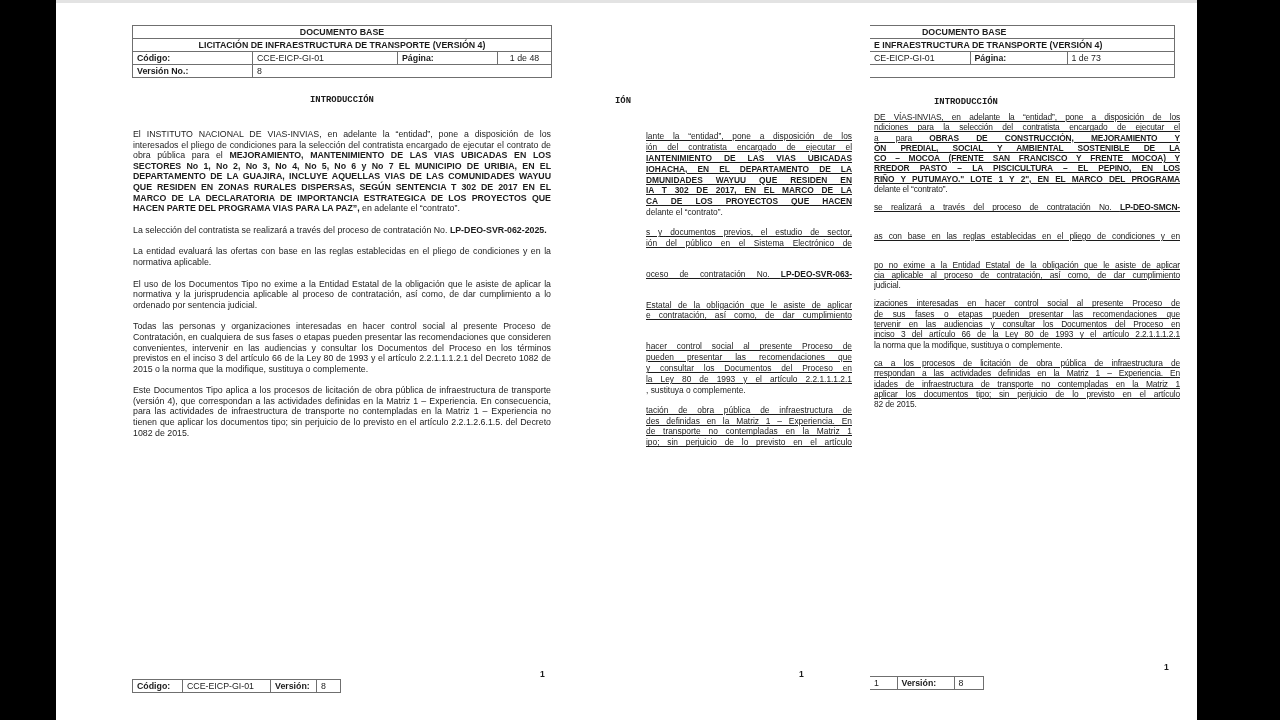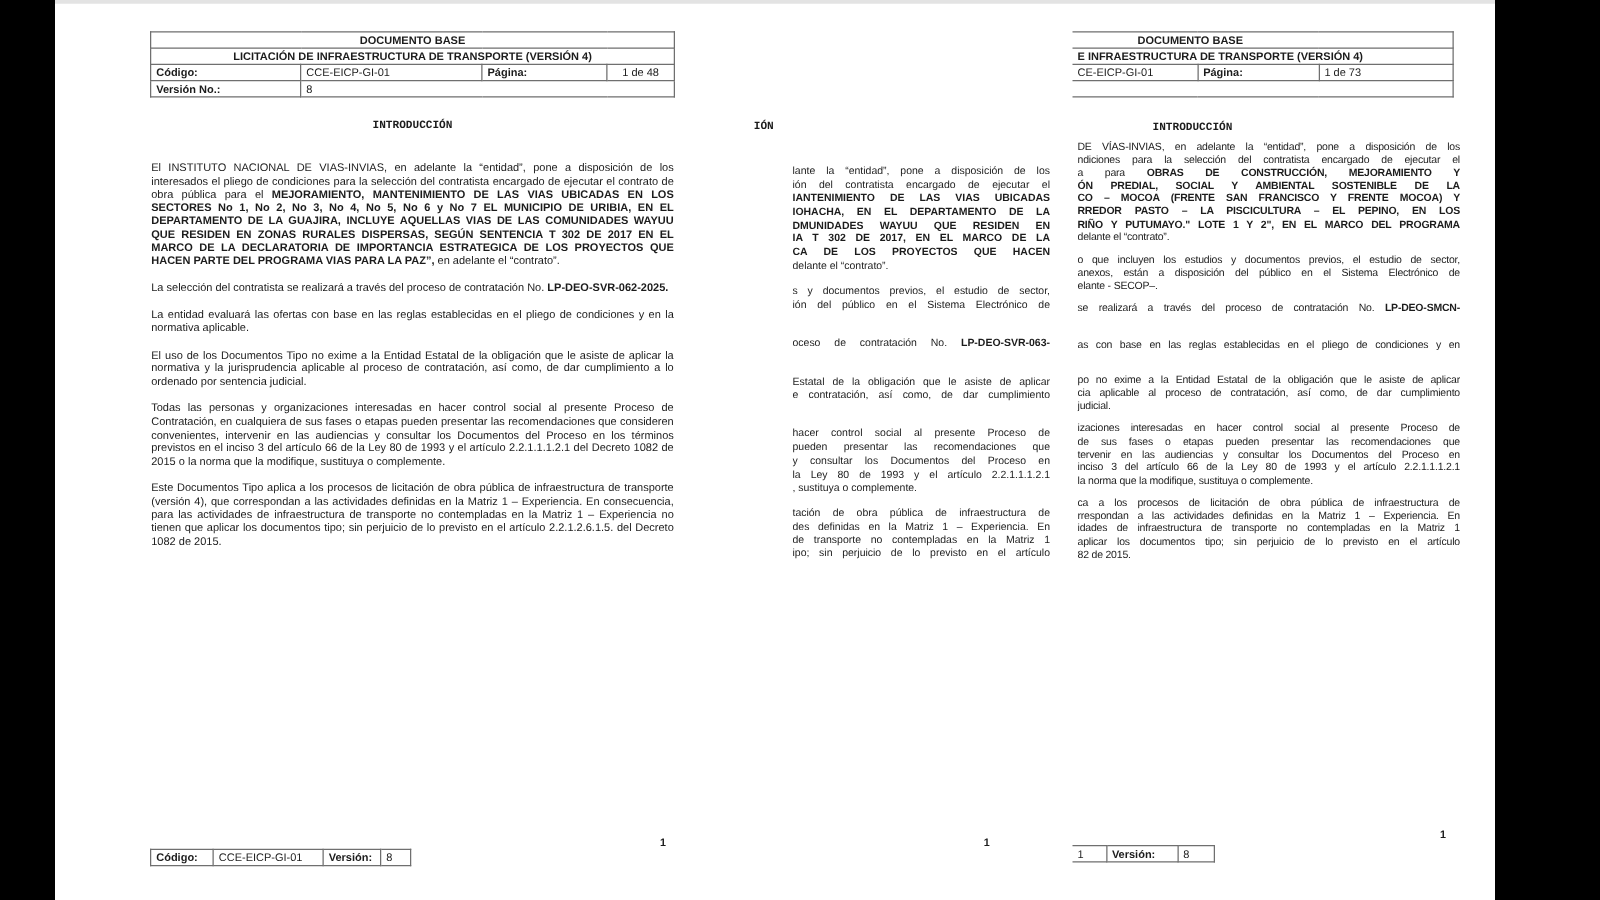--- a/index.html
+++ b/index.html
@@ -5,7 +5,7 @@
   html,body{margin:0;padding:0;}
   body{width:1280px;height:720px;background:#000;overflow:hidden;
        font-family:"Liberation Sans","DejaVu Sans",sans-serif;color:#1c1c1c;}
-  .canvas{position:absolute;left:44px;top:0;width:1141px;height:720px;background:#fff;padding-left:11px;}
+  .canvas{position:absolute;left:56px;top:0;width:1141px;height:720px;background:#fff;}
   .top-strip{position:absolute;left:0;top:0;width:100%;height:3px;background:#e3e3e3;}
   .page{position:absolute;inset:0;}
   table{border-collapse:collapse;position:absolute;table-layout:fixed;}

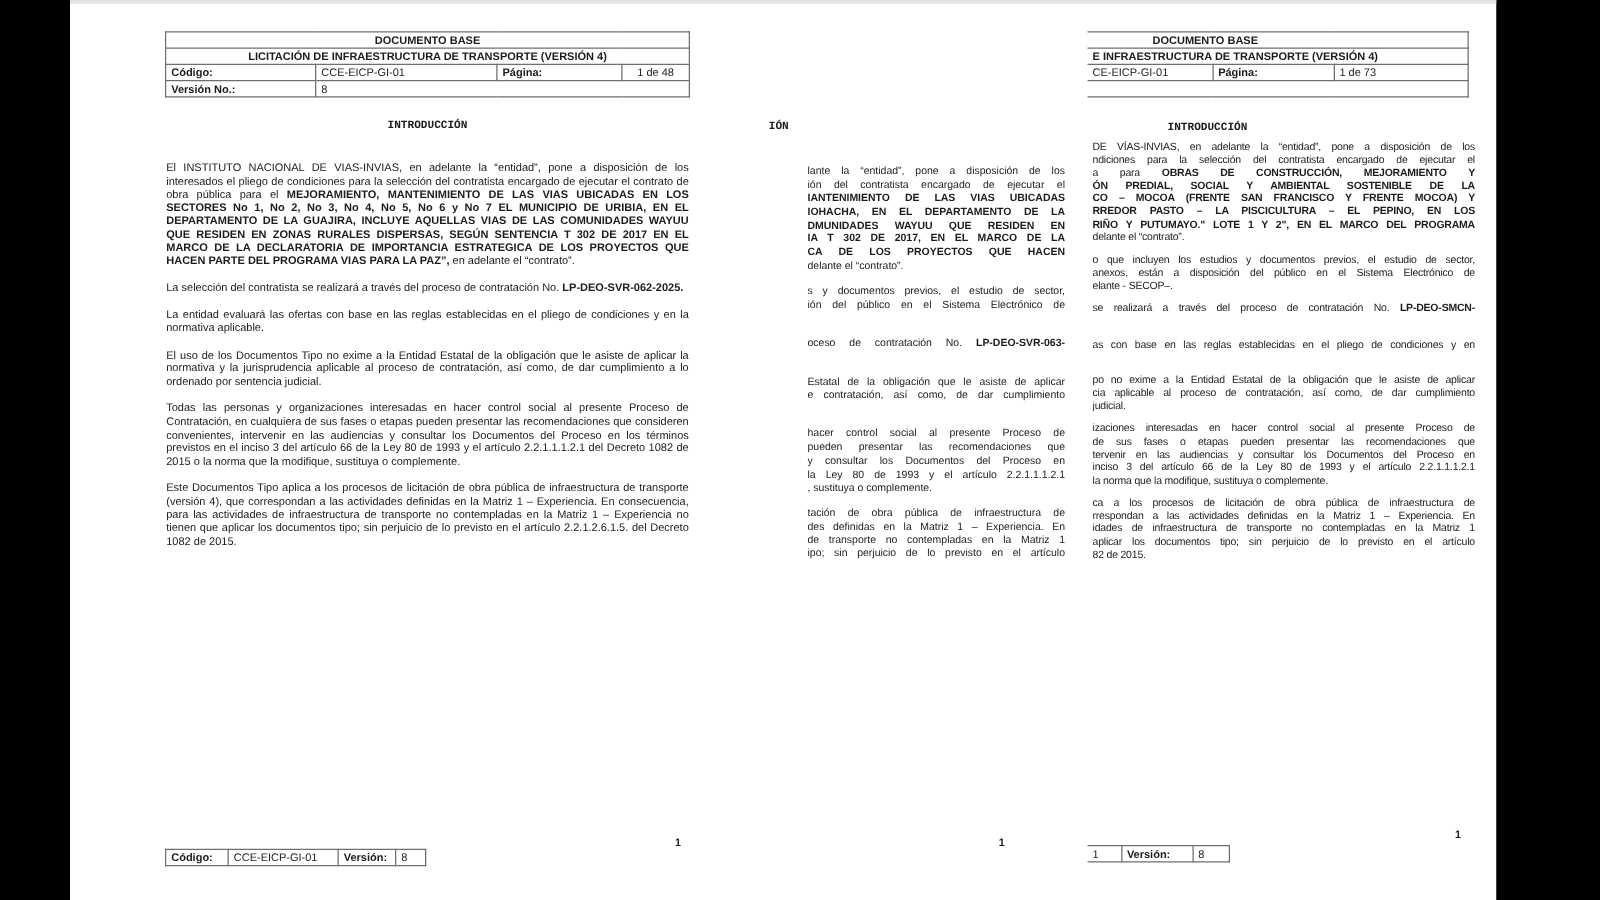--- a/index.html
+++ b/index.html
@@ -26,7 +26,7 @@
   .col-right .line{height:10.3px;}
   .col-right .para{margin:0 0 8px;}
   .line{overflow:hidden;text-align:justify;text-align-last:left;}
-  .line.fill{text-align-last:justify;}
+  .line.fill{text-align-last:justify;text-decoration:underline;}
   .b{font-weight:bold;}
   .pagenum{position:absolute;font-size:8.6px;font-weight:bold;}
 </style>

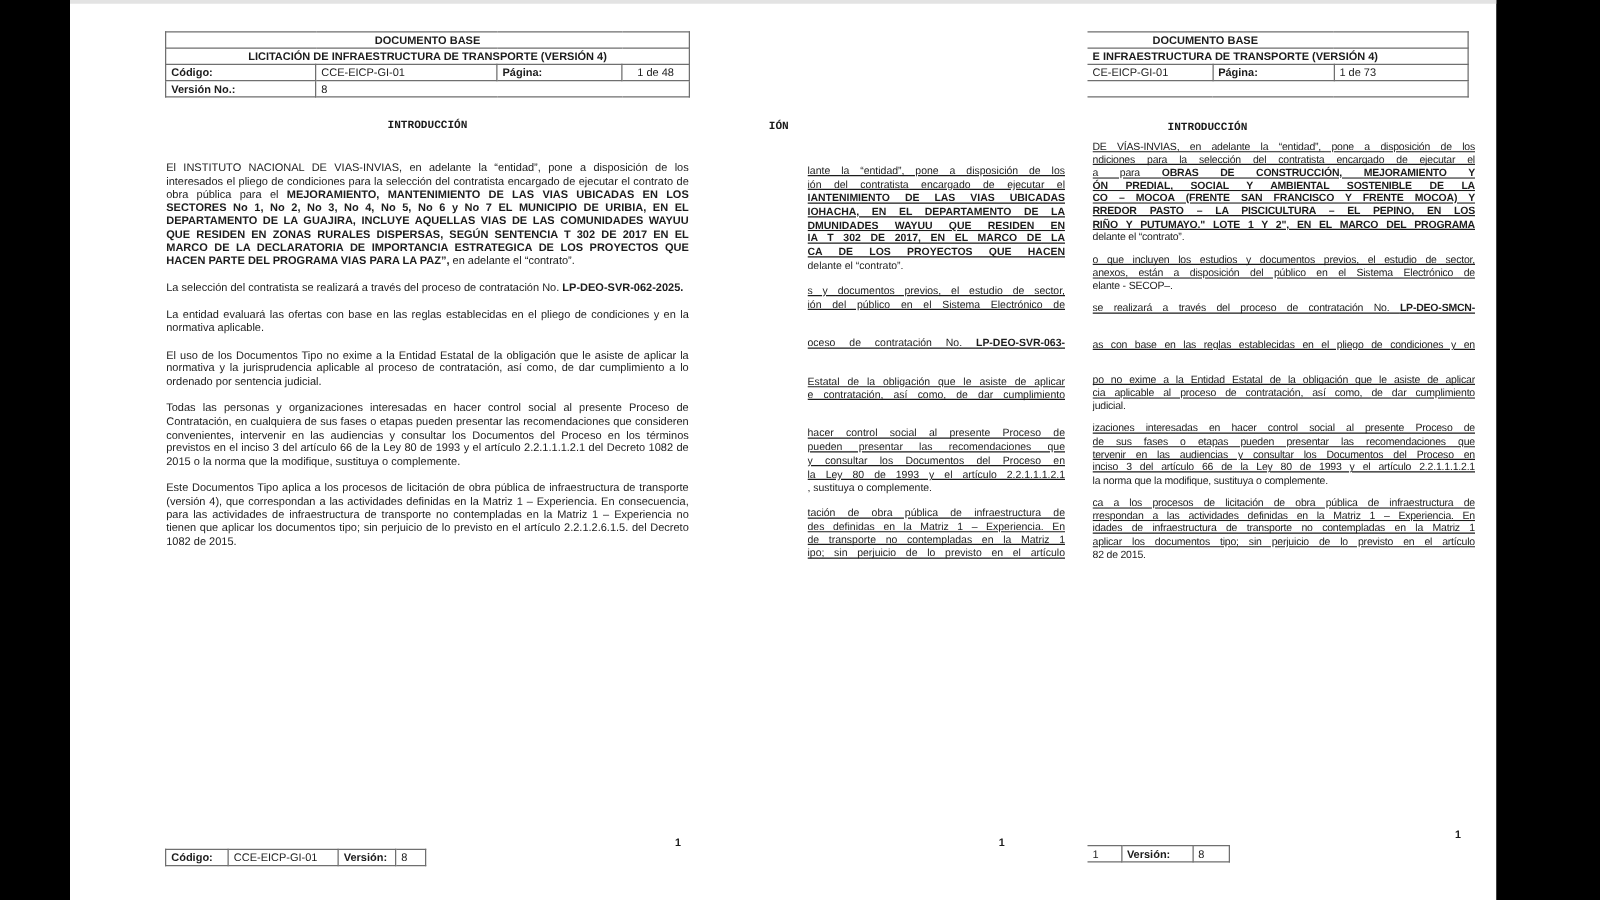--- a/index.html
+++ b/index.html
@@ -172,11 +172,6 @@
           <div class="line"><span>delante el “contrato”.</span></div>
         </div>
         <div class="para">
-          <div class="line fill"><span>o que incluyen los estudios y documentos previos, el estudio de sector,</span></div>
-          <div class="line fill"><span>anexos, están a disposición del público en el Sistema Electrónico de</span></div>
-          <div class="line"><span>elante - SECOP–.</span></div>
-        </div>
-        <div class="para">
           <div class="line fill"><span>se realizará a través del proceso de contratación No. </span><span class="b">LP-DEO-SMCN-</span></div>
           <div class="line">&nbsp;</div>
         </div>

